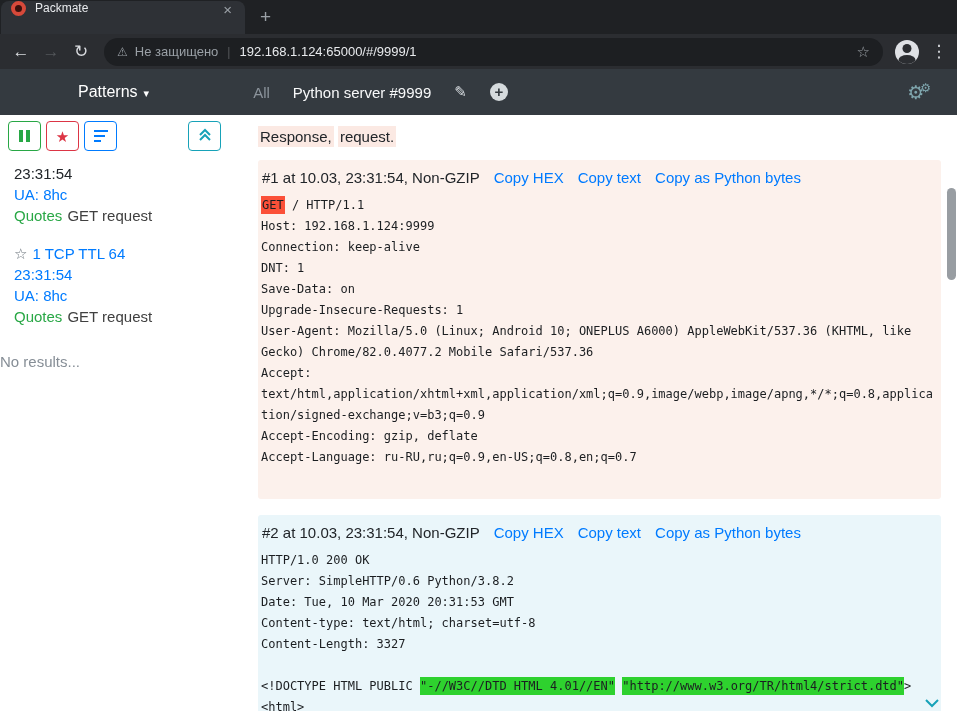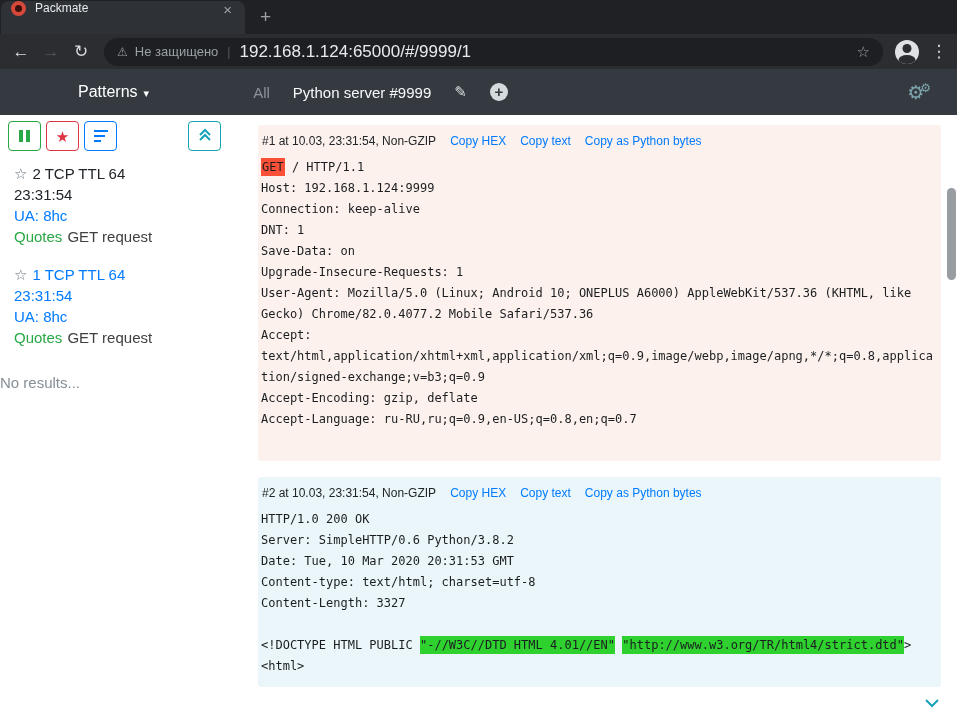--- a/index.html
+++ b/index.html
@@ -20,7 +20,7 @@
   .warn{color:#9aa0a6;font-size:12px;margin-right:7px}
   .sec-label{color:#9aa0a6;font-size:13px;white-space:nowrap}
   .divider{color:#55585c;margin:0 9px;font-size:12px}
-  .url{color:#e8eaed;font-size:17px;flex:1;white-space:nowrap;overflow:hidden}
+  .url{color:#e8eaed;font-size:13px;flex:1;white-space:nowrap;overflow:hidden}
   .ab-star{color:#9aa0a6;font-size:15px;margin-left:8px}
   .avatar{width:24px;height:24px;border-radius:50%;background:#dfe1e5;position:relative;overflow:hidden;margin:0 10px 0 4px;flex:none;cursor:pointer}
   .avatar::before{content:"";position:absolute;left:50%;top:4px;transform:translateX(-50%);width:9px;height:9px;border-radius:50%;background:#2b2d31}

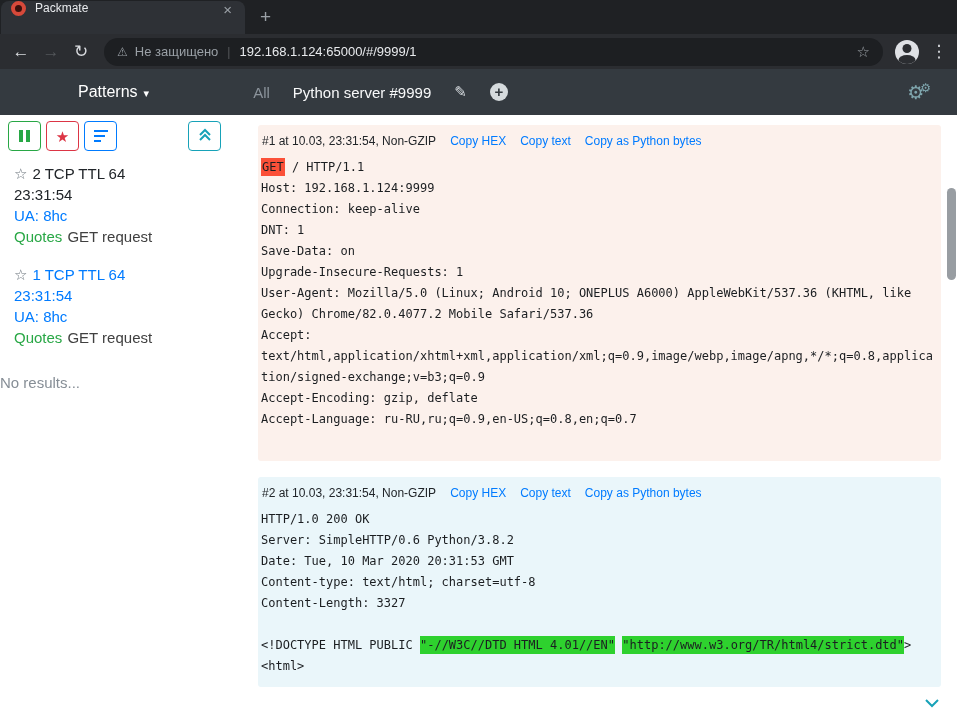--- a/index.html
+++ b/index.html
@@ -167,6 +167,7 @@
   </aside>
 
   <main class="main">
+    <div class="legend"><span class="hl-rose">Response,</span><span> </span><span class="hl-rose">request.</span></div>
     <div>
         <section class="pkt request">
           <div class="pkt-head">

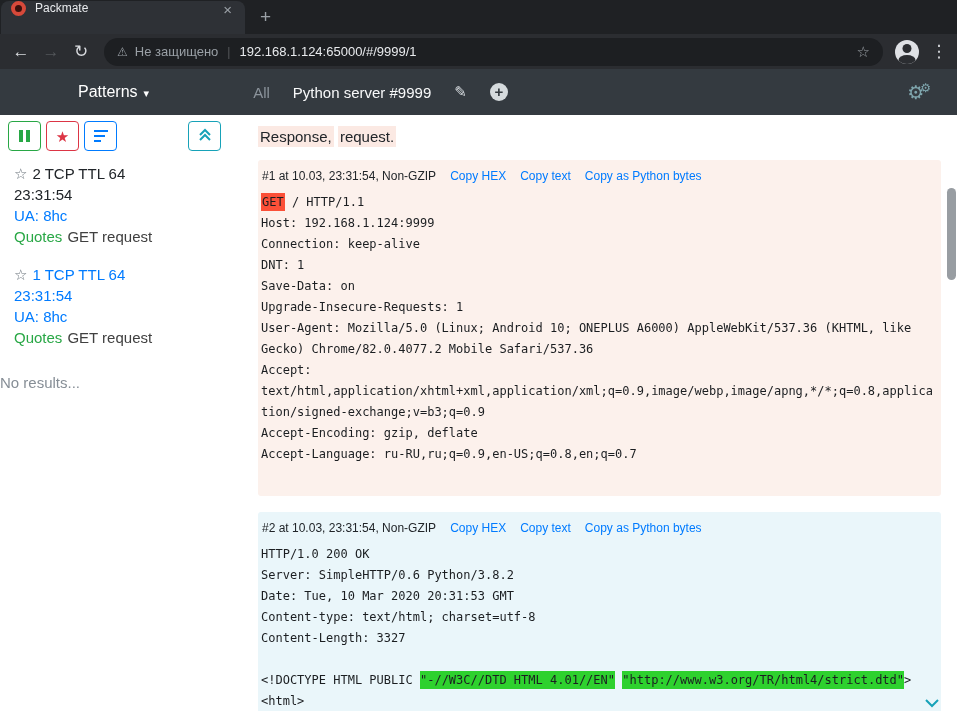--- a/index.html
+++ b/index.html
@@ -151,7 +151,6 @@
     </div>
     <div class="cap-list">
         <div class="cap">
-          <div><span class="cap-star">☆</span><span class="t-dark">2 TCP TTL 64</span></div>
           <div class="t-dark">23:31:54</div>
           <div class="t-link">UA: 8hc</div>
           <div><span class="t-green tag-gap">Quotes</span><span class="t-red">GET request</span></div>

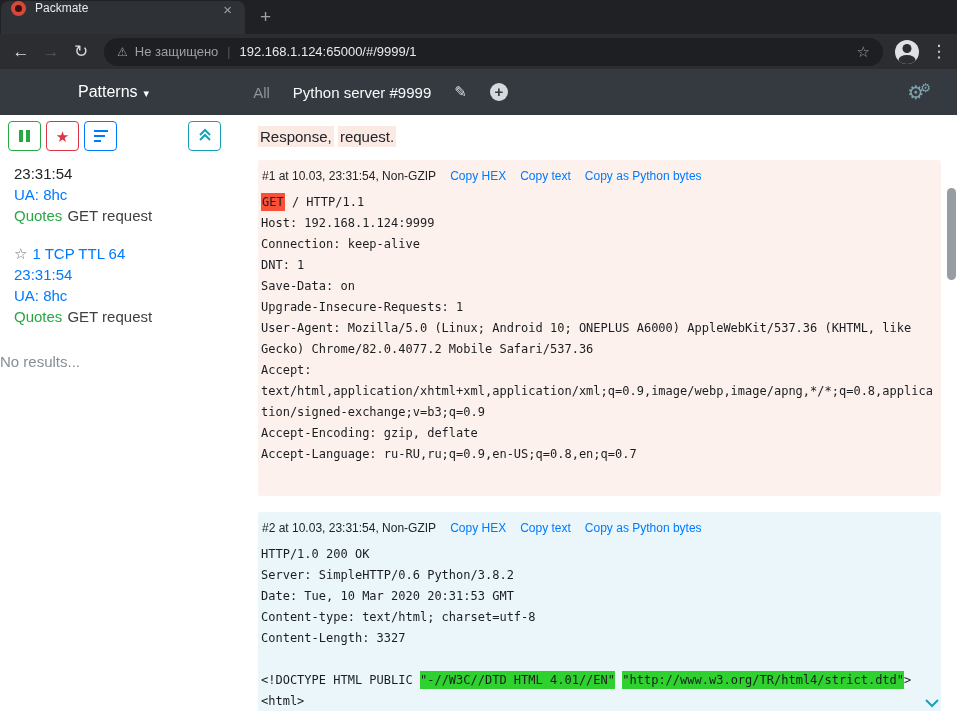--- a/index.html
+++ b/index.html
@@ -76,7 +76,7 @@
   .pkt{border-radius:3px;margin-bottom:16px;padding:9px 2px 10px 3px}
   .pkt.request{background:#fcf1ec}
   .pkt.response{background:#eaf6fa}
-  .pkt-head{display:flex;align-items:flex-end;gap:14px;font-size:12px;color:#212529;margin-bottom:9px;padding-left:1px}
+  .pkt-head{display:flex;align-items:flex-end;gap:14px;font-size:15px;color:#212529;margin-bottom:9px;padding-left:1px}
   .pkt-action{color:#007bff;cursor:pointer;white-space:nowrap;text-decoration:none}
   .pkt-body{font-family:"DejaVu Sans Mono",monospace;font-size:12px;line-height:21px;color:#1b1e21;white-space:pre-wrap;overflow-wrap:break-word;word-wrap:break-word}
   .pkt-line{min-height:21px}

